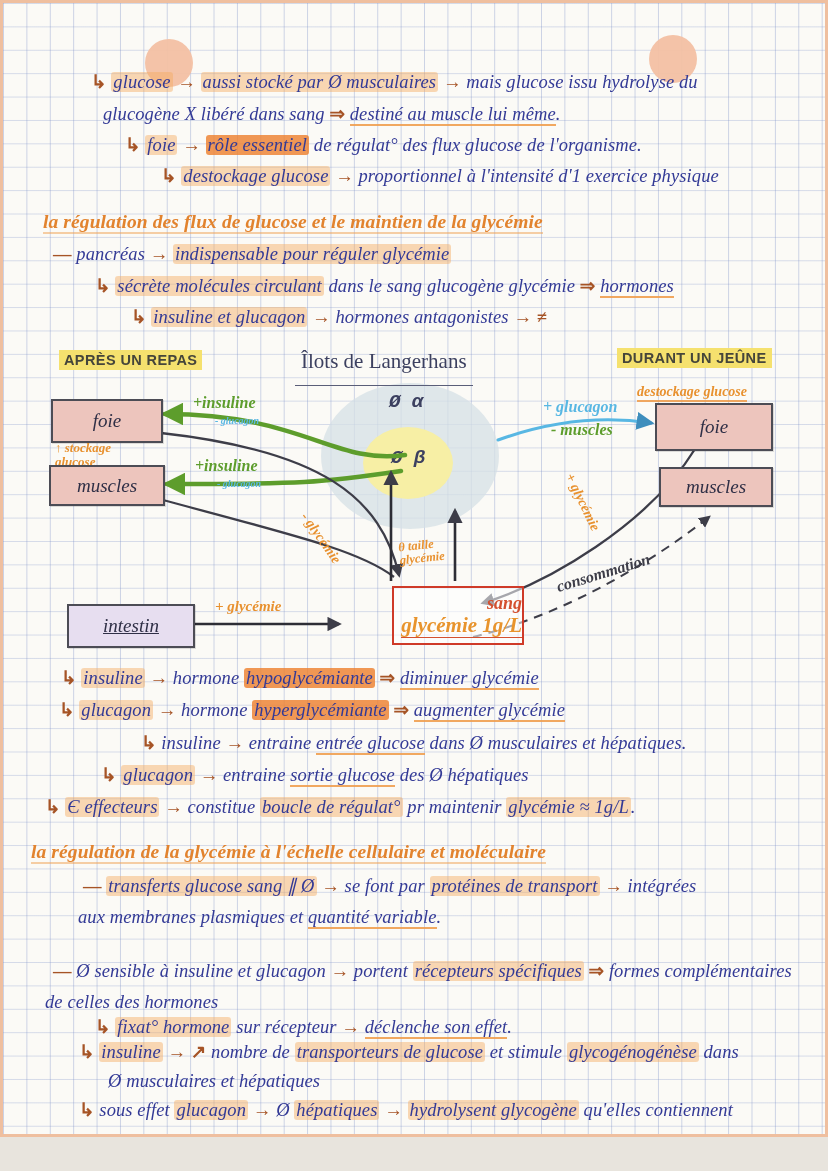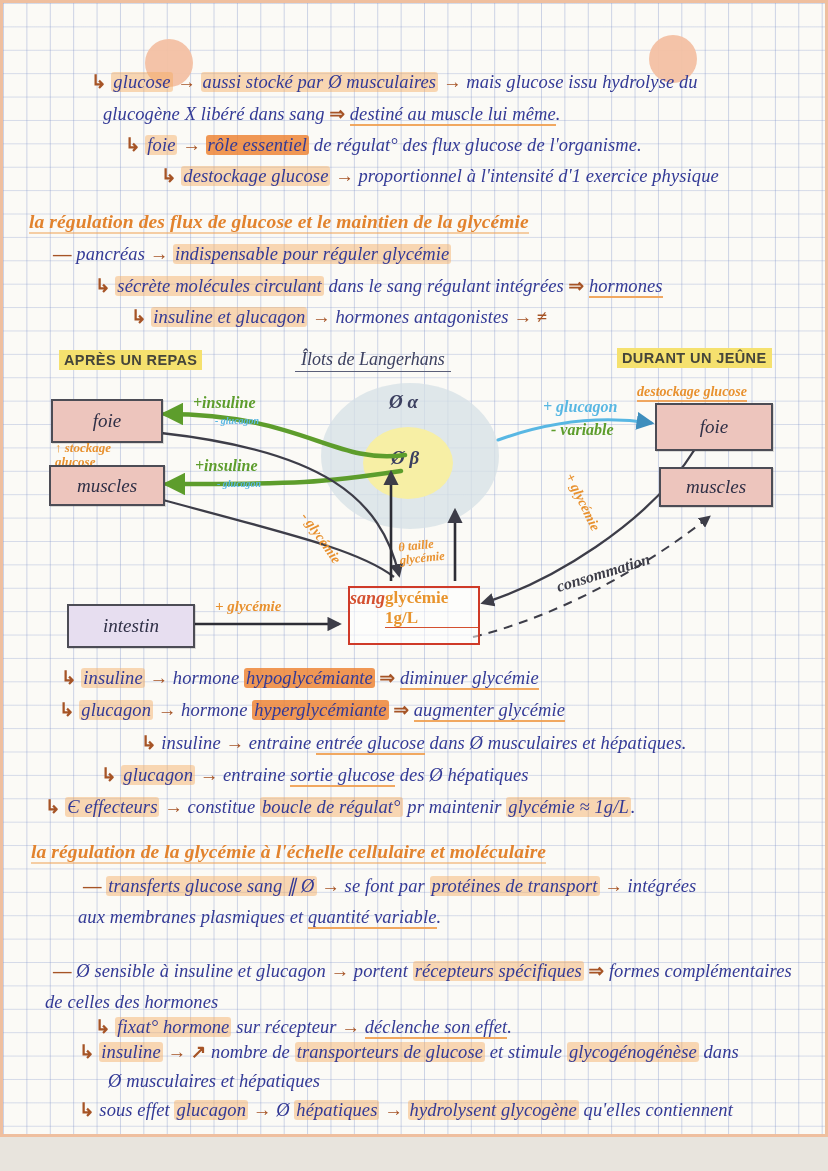--- a/index.html
+++ b/index.html
@@ -57,7 +57,7 @@
       <div class="line" style="top: 100px; left: 100px;"><span class="t">glucogène X libéré dans sang </span><span class="m">⇒ </span><span class="ul">destiné au muscle lui même</span><span class="t">.</span></div>
       <div class="line" style="top: 131px; left: 122px;"><span class="m">↳ </span><span class="hl">foie</span><span class="m"> → </span><span class="hl2">rôle essentiel</span><span class="t"> de régulat° des flux glucose de l'organisme.</span></div>
       <div class="line" style="top: 162px; left: 158px;"><span class="m">↳ </span><span class="hl">destockage glucose</span><span class="m"> → </span><span class="t">proportionnel à l'intensité d'1 exercice physique</span></div>
-      <div class="line" style="top: 208px; left: 26px;"><span class="h">la régulation des flux de glucose et le maintien de la glycémie</span></div>
+      <div class="line" style="top: 208px; left: 26px; padding-left: 14px;"><span class="h">la régulation des flux de glucose et le maintien de la glycémie</span></div>
       <div class="line" style="top: 241px; left: 50px;"><span class="m">— </span><span class="t">pancréas</span><span class="m"> → </span><span class="hl">indispensable pour réguler glycémie</span></div>
       <div class="line" style="top: 272px; left: 92px;"><span class="m">↳ </span><span class="hl">sécrète molécules circulant</span><span class="t"> dans le sang régulant intégrées </span><span class="m">⇒ </span><span class="ul">hormones</span></div>
       <div class="line" style="top: 303px; left: 128px;"><span class="m">↳ </span><span class="hl">insuline et glucagon</span><span class="m"> → </span><span class="t">hormones antagonistes </span><span class="m">→ ≠</span></div>

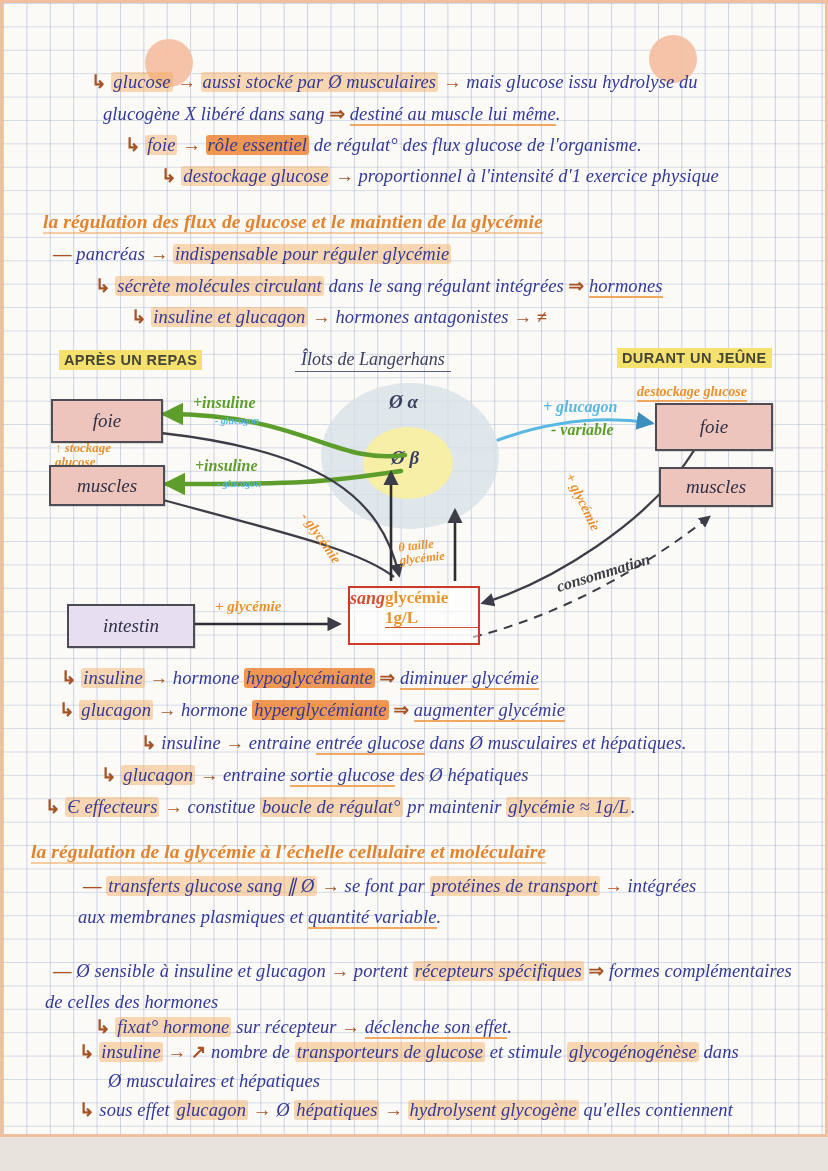--- a/index.html
+++ b/index.html
@@ -59,7 +59,7 @@
       <div class="line" style="top: 162px; left: 158px;"><span class="m">↳ </span><span class="hl">destockage glucose</span><span class="m"> → </span><span class="t">proportionnel à l'intensité d'1 exercice physique</span></div>
       <div class="line" style="top: 208px; left: 26px; padding-left: 14px;"><span class="h">la régulation des flux de glucose et le maintien de la glycémie</span></div>
       <div class="line" style="top: 241px; left: 50px;"><span class="m">— </span><span class="t">pancréas</span><span class="m"> → </span><span class="hl">indispensable pour réguler glycémie</span></div>
-      <div class="line" style="top: 272px; left: 92px;"><span class="m">↳ </span><span class="hl">sécrète molécules circulant</span><span class="t"> dans le sang régulant intégrées </span><span class="m">⇒ </span><span class="ul">hormones</span></div>
+      <div class="line" style="top: 272px; left: 92px;"><span class="m">↳ </span><span class="hl">sécrète molécules circulant</span><span class="t"> dans le sang glucogène glycémie </span><span class="m">⇒ </span><span class="ul">hormones</span></div>
       <div class="line" style="top: 303px; left: 128px;"><span class="m">↳ </span><span class="hl">insuline et glucagon</span><span class="m"> → </span><span class="t">hormones antagonistes </span><span class="m">→ ≠</span></div>
       <div class="line" style="top: 664px; left: 58px;"><span class="m">↳ </span><span class="hl">insuline</span><span class="m"> → </span><span class="t">hormone </span><span class="hl2">hypoglycémiante</span><span class="m"> ⇒ </span><span class="ul">diminuer glycémie</span></div>
       <div class="line" style="top: 696px; left: 56px;"><span class="m">↳ </span><span class="hl">glucagon</span><span class="m"> → </span><span class="t">hormone </span><span class="hl2">hyperglycémiante</span><span class="m"> ⇒ </span><span class="ul">augmenter glycémie</span></div>

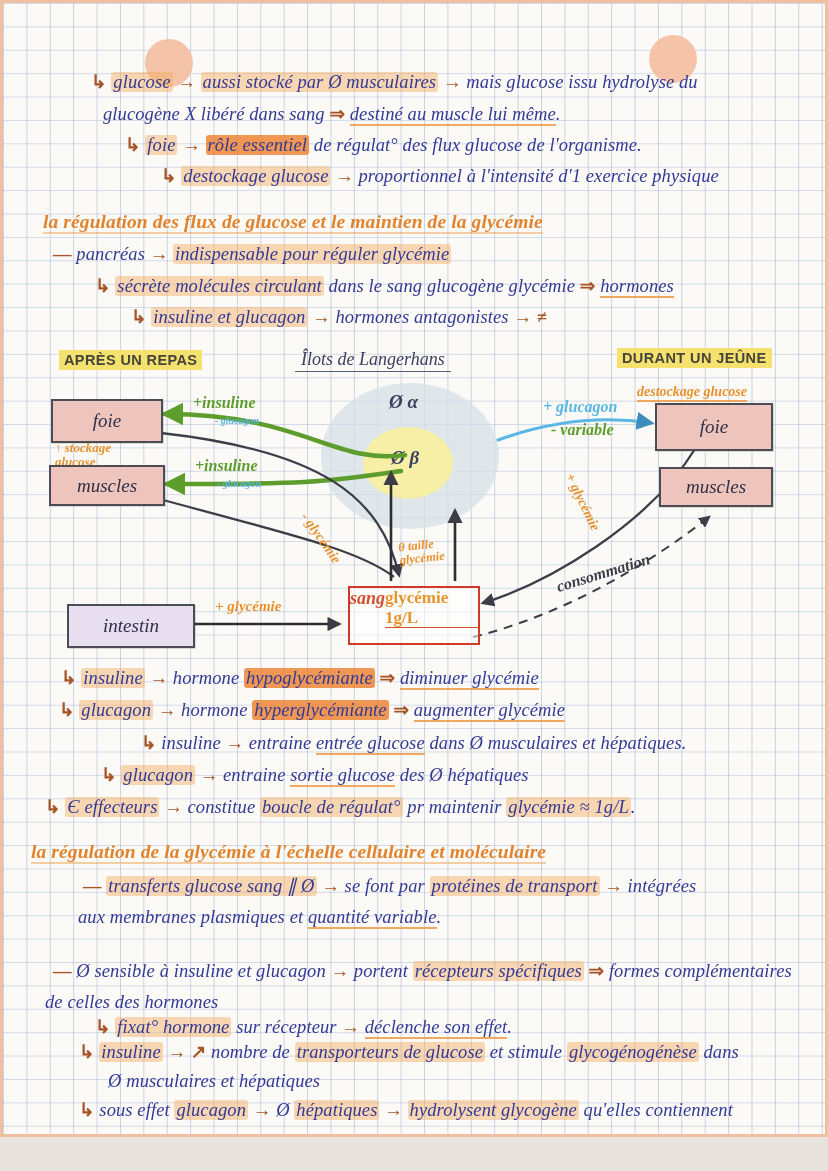--- a/index.html
+++ b/index.html
@@ -26,8 +26,8 @@
   
   .ytag{position:absolute;background:#f5e16e;color:#45453a;font-family:"Liberation Sans",sans-serif;
         font-weight:bold;font-size:14.5px;padding:2px 5px;letter-spacing:.4px;white-space:nowrap;margin-left:6px;}
-  .dtitle{position:absolute;font-style:italic;font-size:18px;color:#3c4060;border-bottom:1.5px solid #5a5e78;
-          white-space:nowrap;padding:0 6px 1px;}
+  .dtitle{position:absolute;font-size:21px;color:#3c4060;border-bottom:1.5px solid #5a5e78;
+          white-space:nowrap;padding:0 6px 11px;}
   .dbox{position:absolute;border:2px solid #4c4c55;background:#edc5bd;display:flex;align-items:center;
         justify-content:center;font-style:italic;font-size:19px;color:#2f2f46;box-shadow:1px 1px 0 rgba(0,0,0,.12);}
   .dbox.lav{background:#e7def0;}

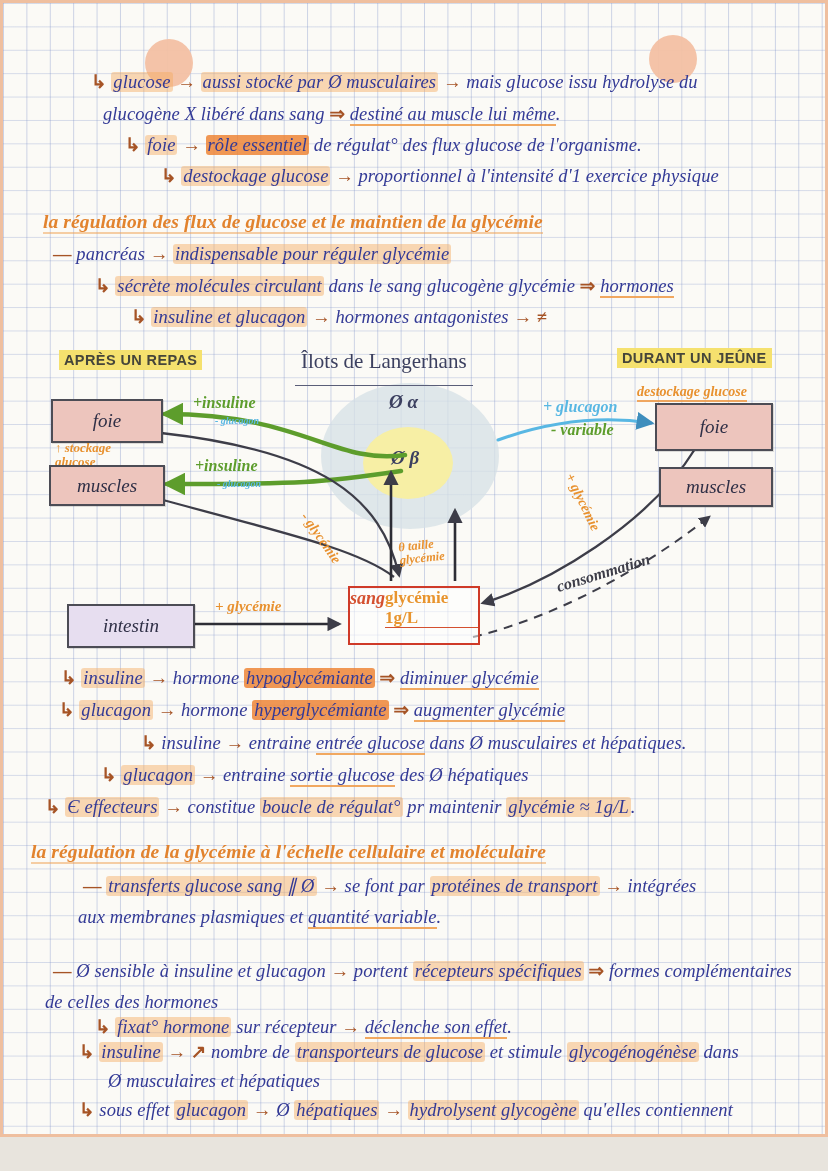--- a/index.html
+++ b/index.html
@@ -41,7 +41,7 @@
   .olabel{color:#e8912f;font-size:14px;}
   .klabel{color:#3d3d48;font-size:16px;}
   .ell{position:absolute;border-radius:50%;}
-  .celllbl{position:absolute;font-style:italic;font-size:19px;color:#3c4060;font-weight:bold;}
+  .celllbl{position:absolute;font-style:italic;font-size:19px;color:#3c4060;font-weight:bold;font-family:Liberation Mono, monospace;}
   svg{position:absolute;left:0;top:0;}
 </style>
 </head>

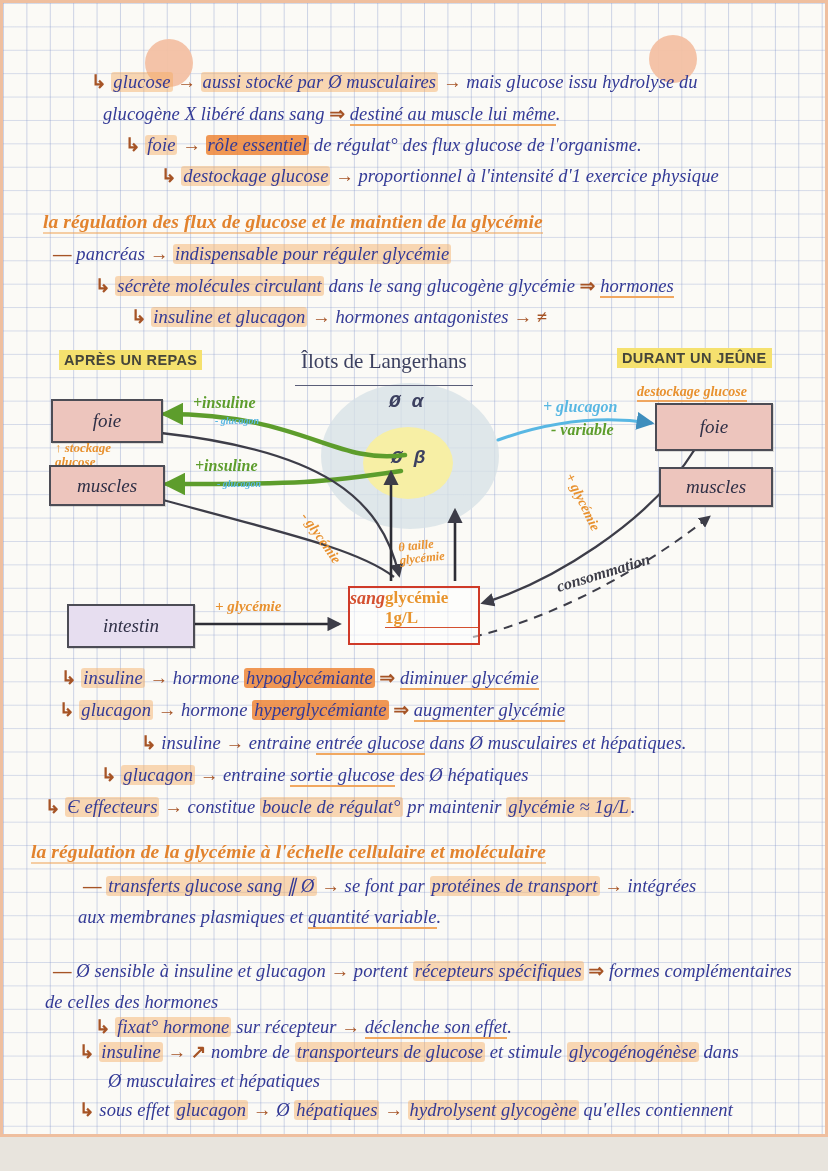--- a/index.html
+++ b/index.html
@@ -124,7 +124,7 @@
     <div class="dlabel blue" style="left:214px;top:476px;">- glucagon</div>
 
     <div class="dlabel blue" style="left:540px;top:396px;font-size:16px;">+ glucagon</div>
-    <div class="dlabel green" style="left:548px;top:419px;">- variable</div>
+    <div class="dlabel green" style="left:548px;top:419px;">- muscles</div>
 
     <div class="dlabel olabel" style="left:634px;top:382px;border-bottom:2px solid rgba(240,158,80,.9);">destockage glucose</div>
     <div class="dbox" style="left:652px;top:400px;width:114px;height:44px;">foie</div>

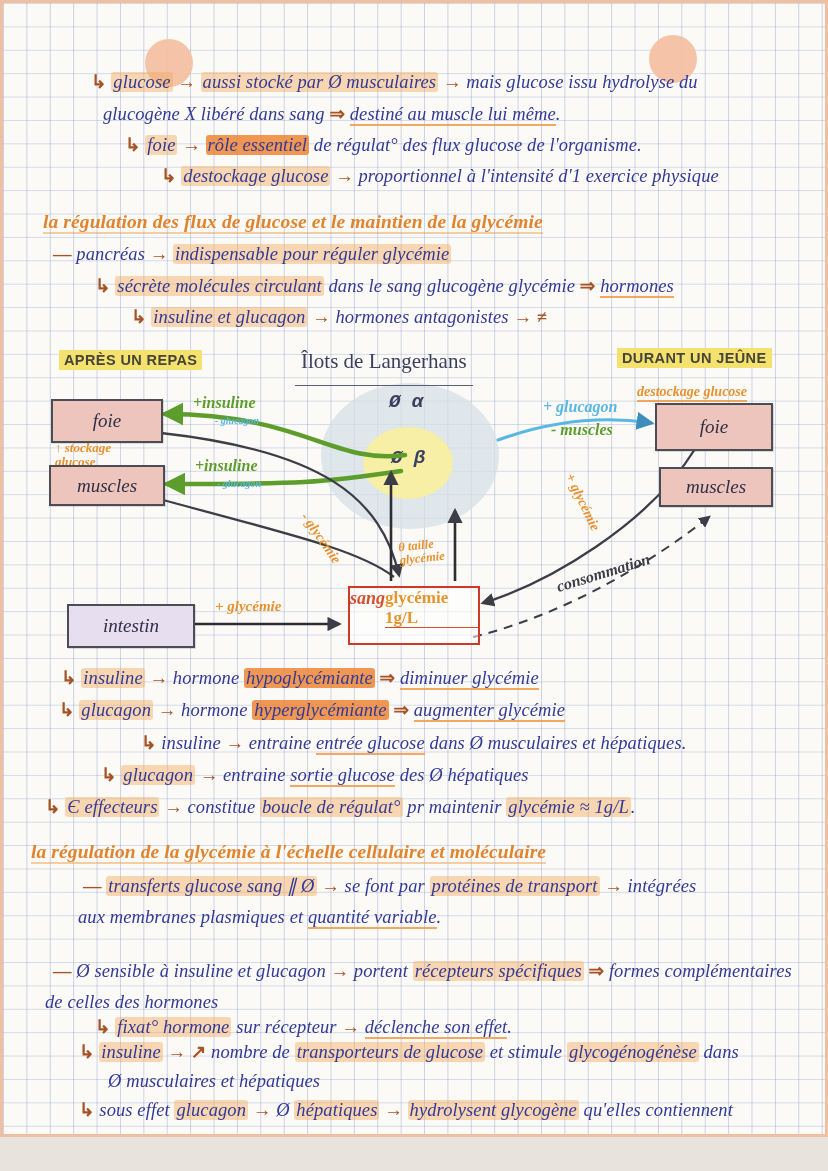--- a/index.html
+++ b/index.html
@@ -32,7 +32,7 @@
         justify-content:center;font-style:italic;font-size:19px;color:#2f2f46;box-shadow:1px 1px 0 rgba(0,0,0,.12);}
   .dbox.lav{background:#e7def0;}
   .sang{position:absolute;border:2.5px solid #cf3a28;background:rgba(255,255,255,.55);
-        display:flex;flex-direction:row;align-items:flex-start;justify-content:center;line-height:1.15;}
+        display:flex;flex-direction:column;align-items:flex-end;justify-content:center;line-height:1.15;margin-left:44px;}
   .sang .s1{color:#d4502f;font-style:italic;font-size:18px;font-weight:bold;}
   .sang .s2{color:#e8942d;font-size:17px;font-weight:bold;border-bottom:1.5px solid #d4502f;}
   .dlabel{position:absolute;font-style:italic;font-weight:bold;white-space:pre-line;line-height:1.05;}

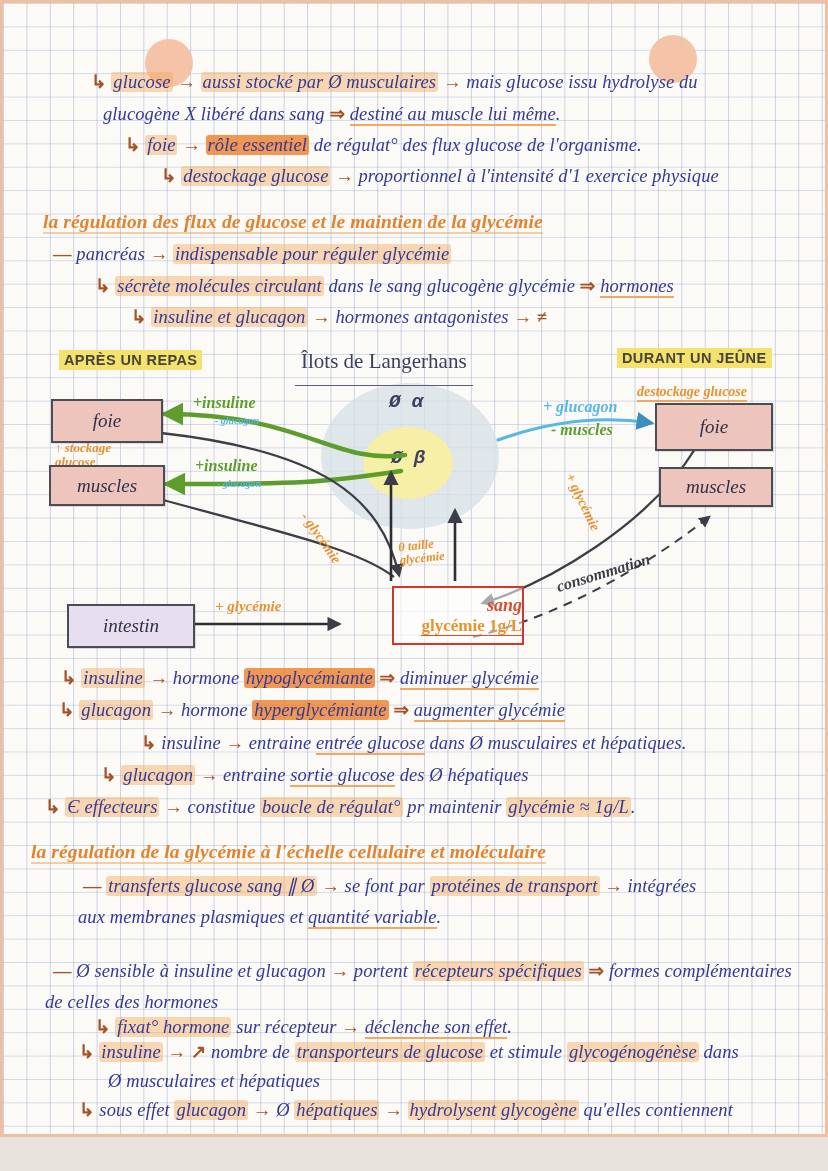--- a/index.html
+++ b/index.html
@@ -30,7 +30,7 @@
           white-space:nowrap;padding:0 6px 11px;}
   .dbox{position:absolute;border:2px solid #4c4c55;background:#edc5bd;display:flex;align-items:center;
         justify-content:center;font-style:italic;font-size:19px;color:#2f2f46;box-shadow:1px 1px 0 rgba(0,0,0,.12);}
-  .dbox.lav{background:#e7def0;}
+  .dbox.lav{background:#e7def0;text-decoration:underline;}
   .sang{position:absolute;border:2.5px solid #cf3a28;background:rgba(255,255,255,.55);
         display:flex;flex-direction:column;align-items:flex-end;justify-content:center;line-height:1.15;margin-left:44px;}
   .sang .s1{color:#d4502f;font-style:italic;font-size:18px;font-weight:bold;}

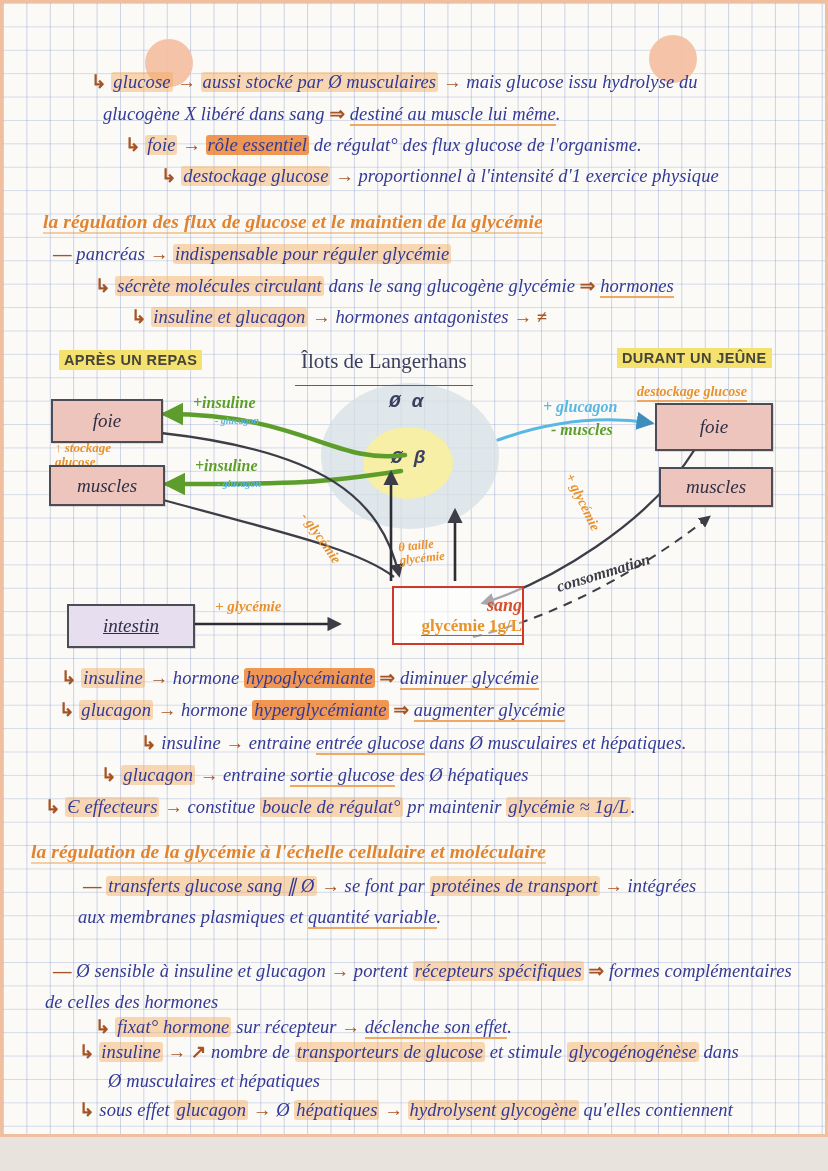--- a/index.html
+++ b/index.html
@@ -34,7 +34,7 @@
   .sang{position:absolute;border:2.5px solid #cf3a28;background:rgba(255,255,255,.55);
         display:flex;flex-direction:column;align-items:flex-end;justify-content:center;line-height:1.15;margin-left:44px;}
   .sang .s1{color:#d4502f;font-style:italic;font-size:18px;font-weight:bold;}
-  .sang .s2{color:#e8942d;font-size:17px;font-weight:bold;border-bottom:1.5px solid #d4502f;}
+  .sang .s2{color:#e8942d;font-style:italic;font-size:21px;font-weight:bold;border-bottom:1.5px solid #d4502f;}
   .dlabel{position:absolute;font-style:italic;font-weight:bold;white-space:pre-line;line-height:1.05;}
   .green{color:#5d9d2c;font-size:16px;}
   .blue{color:#58b7e3;font-size:10px;}

